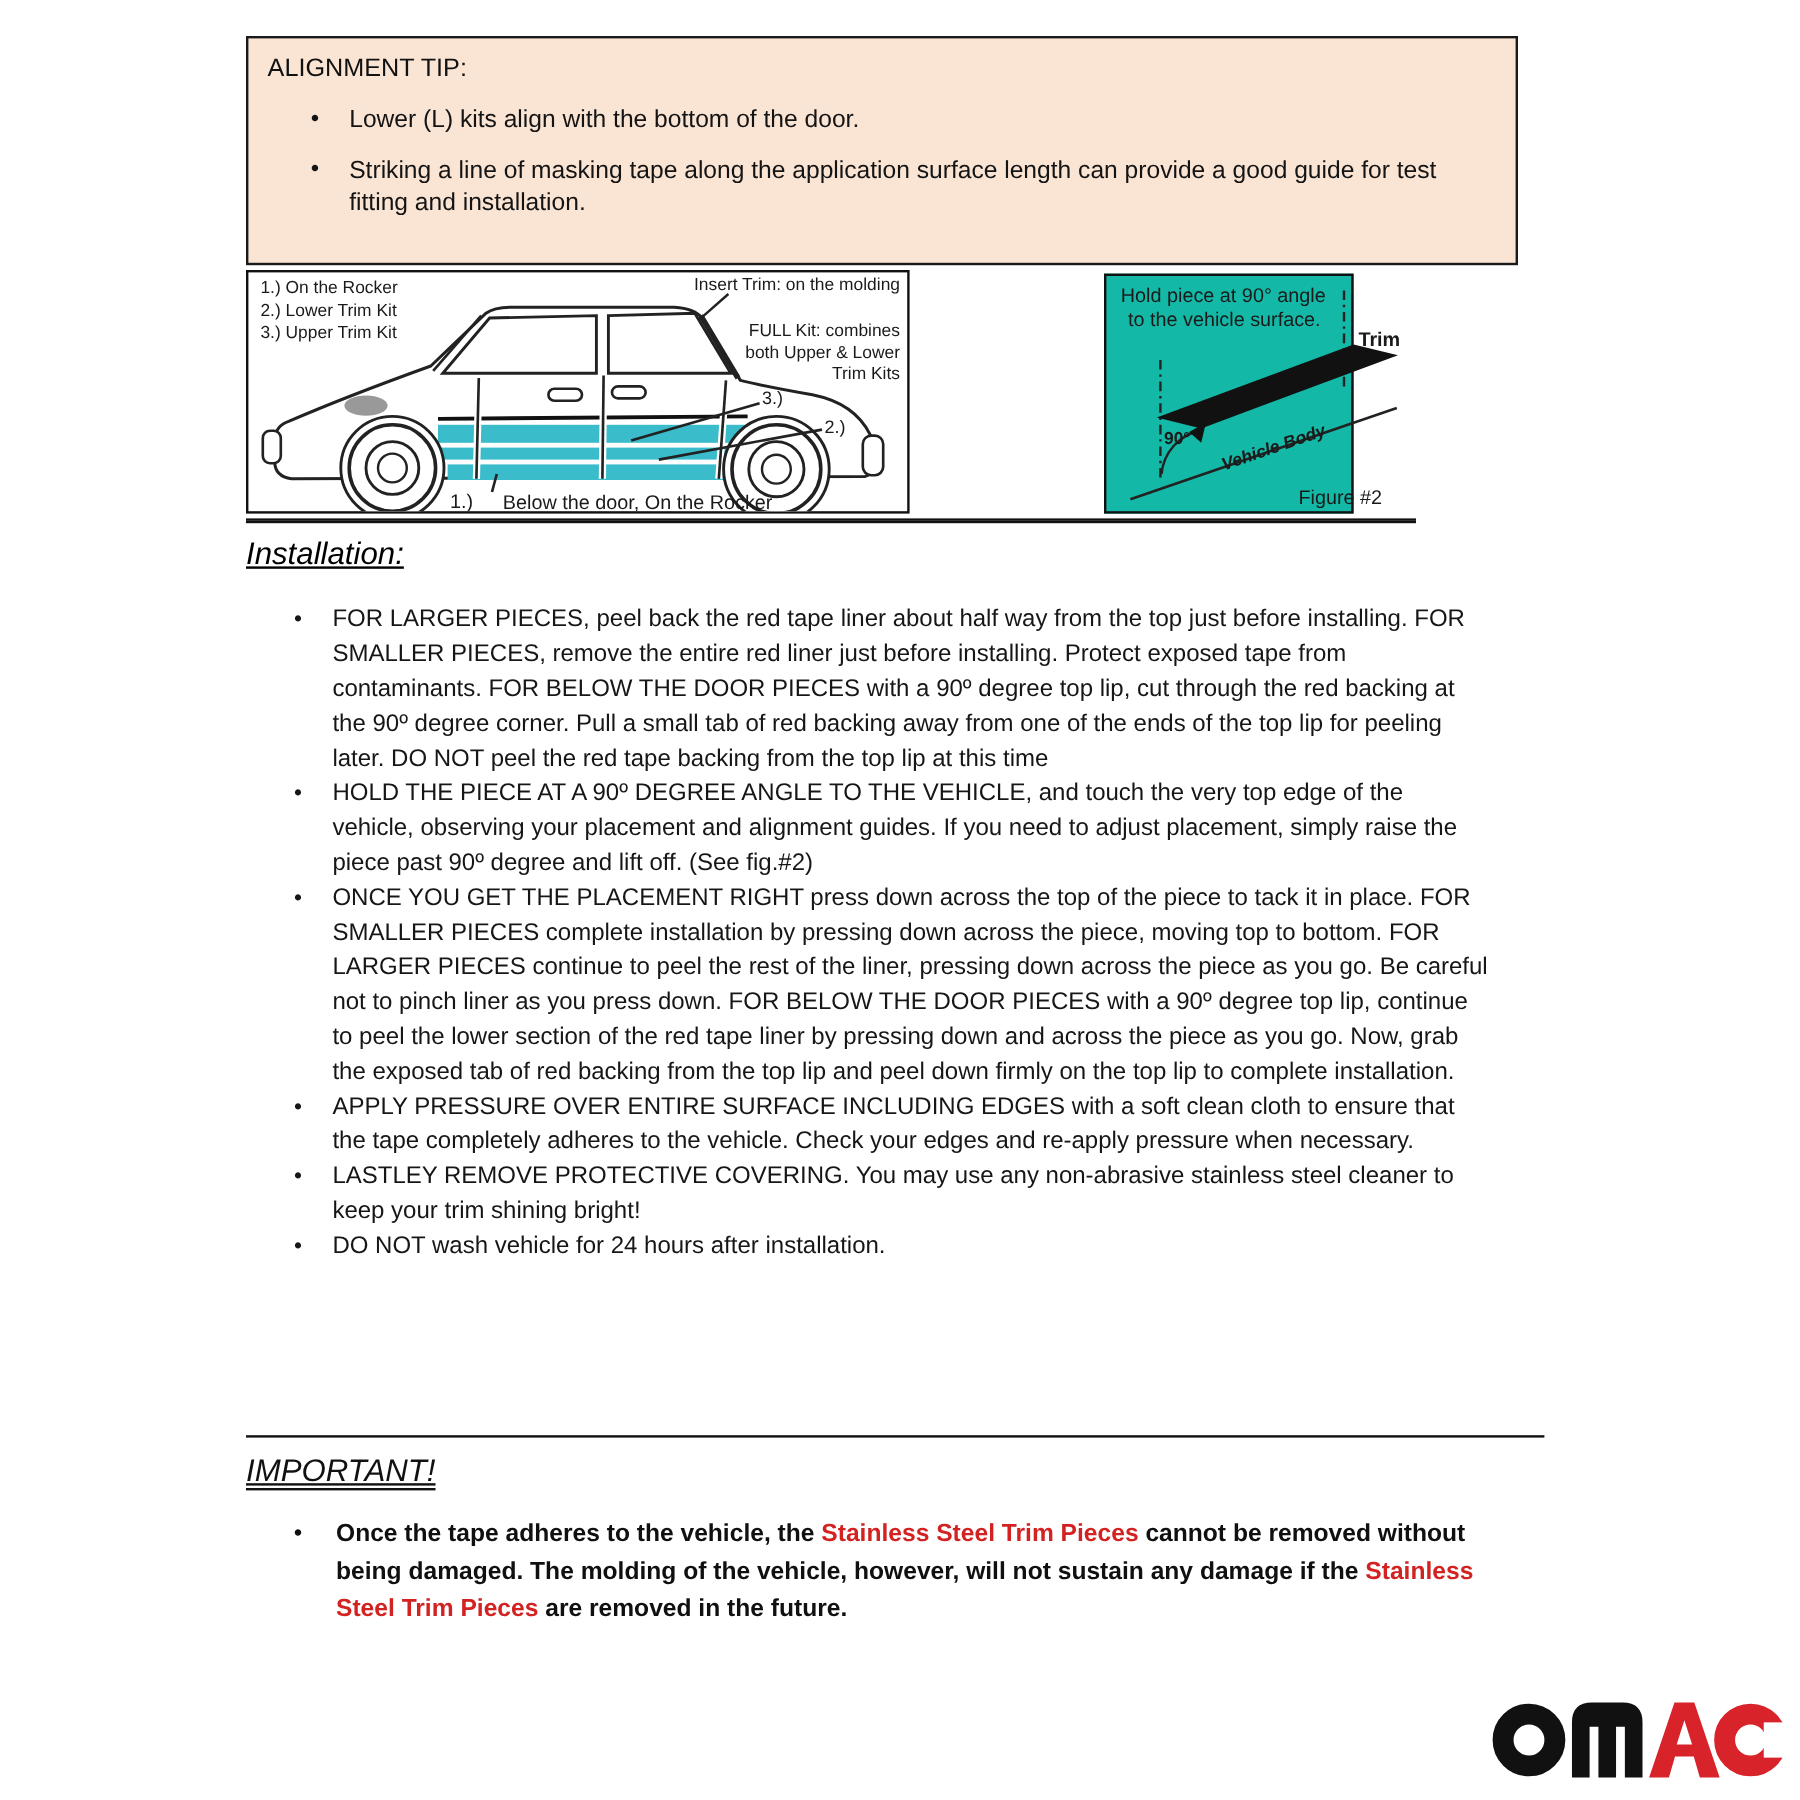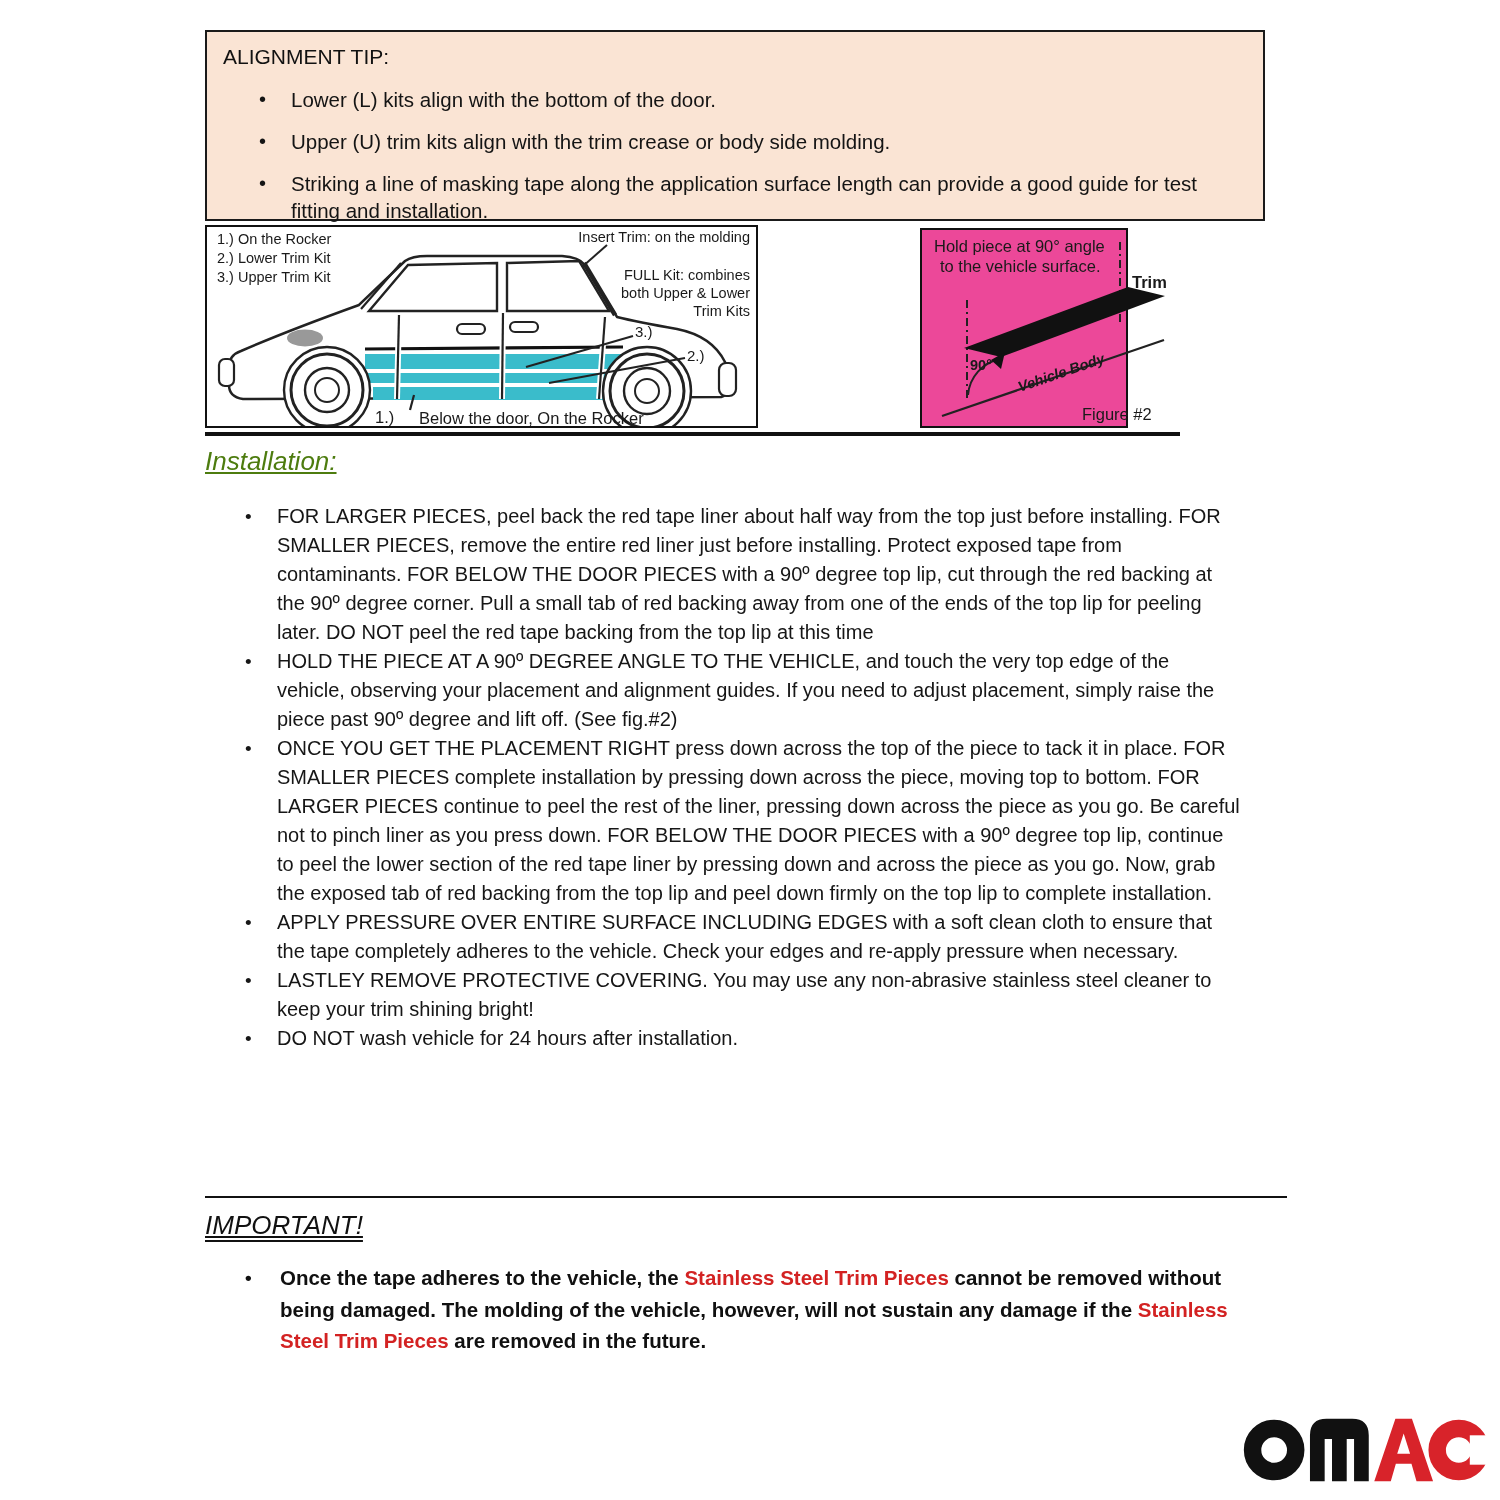--- a/index.html
+++ b/index.html
@@ -89,7 +89,6 @@
     <div class="tip-title">ALIGNMENT TIP:</div>
     <ul class="tip-list">
       <li>Lower (L) kits align with the bottom of the door.</li>
-      <li>Upper (U) trim kits align with the trim crease or body side molding.</li>
       <li>Striking a line of masking tape along the application surface length can provide a good guide for test fitting and installation.</li>
     </ul>
   </div>

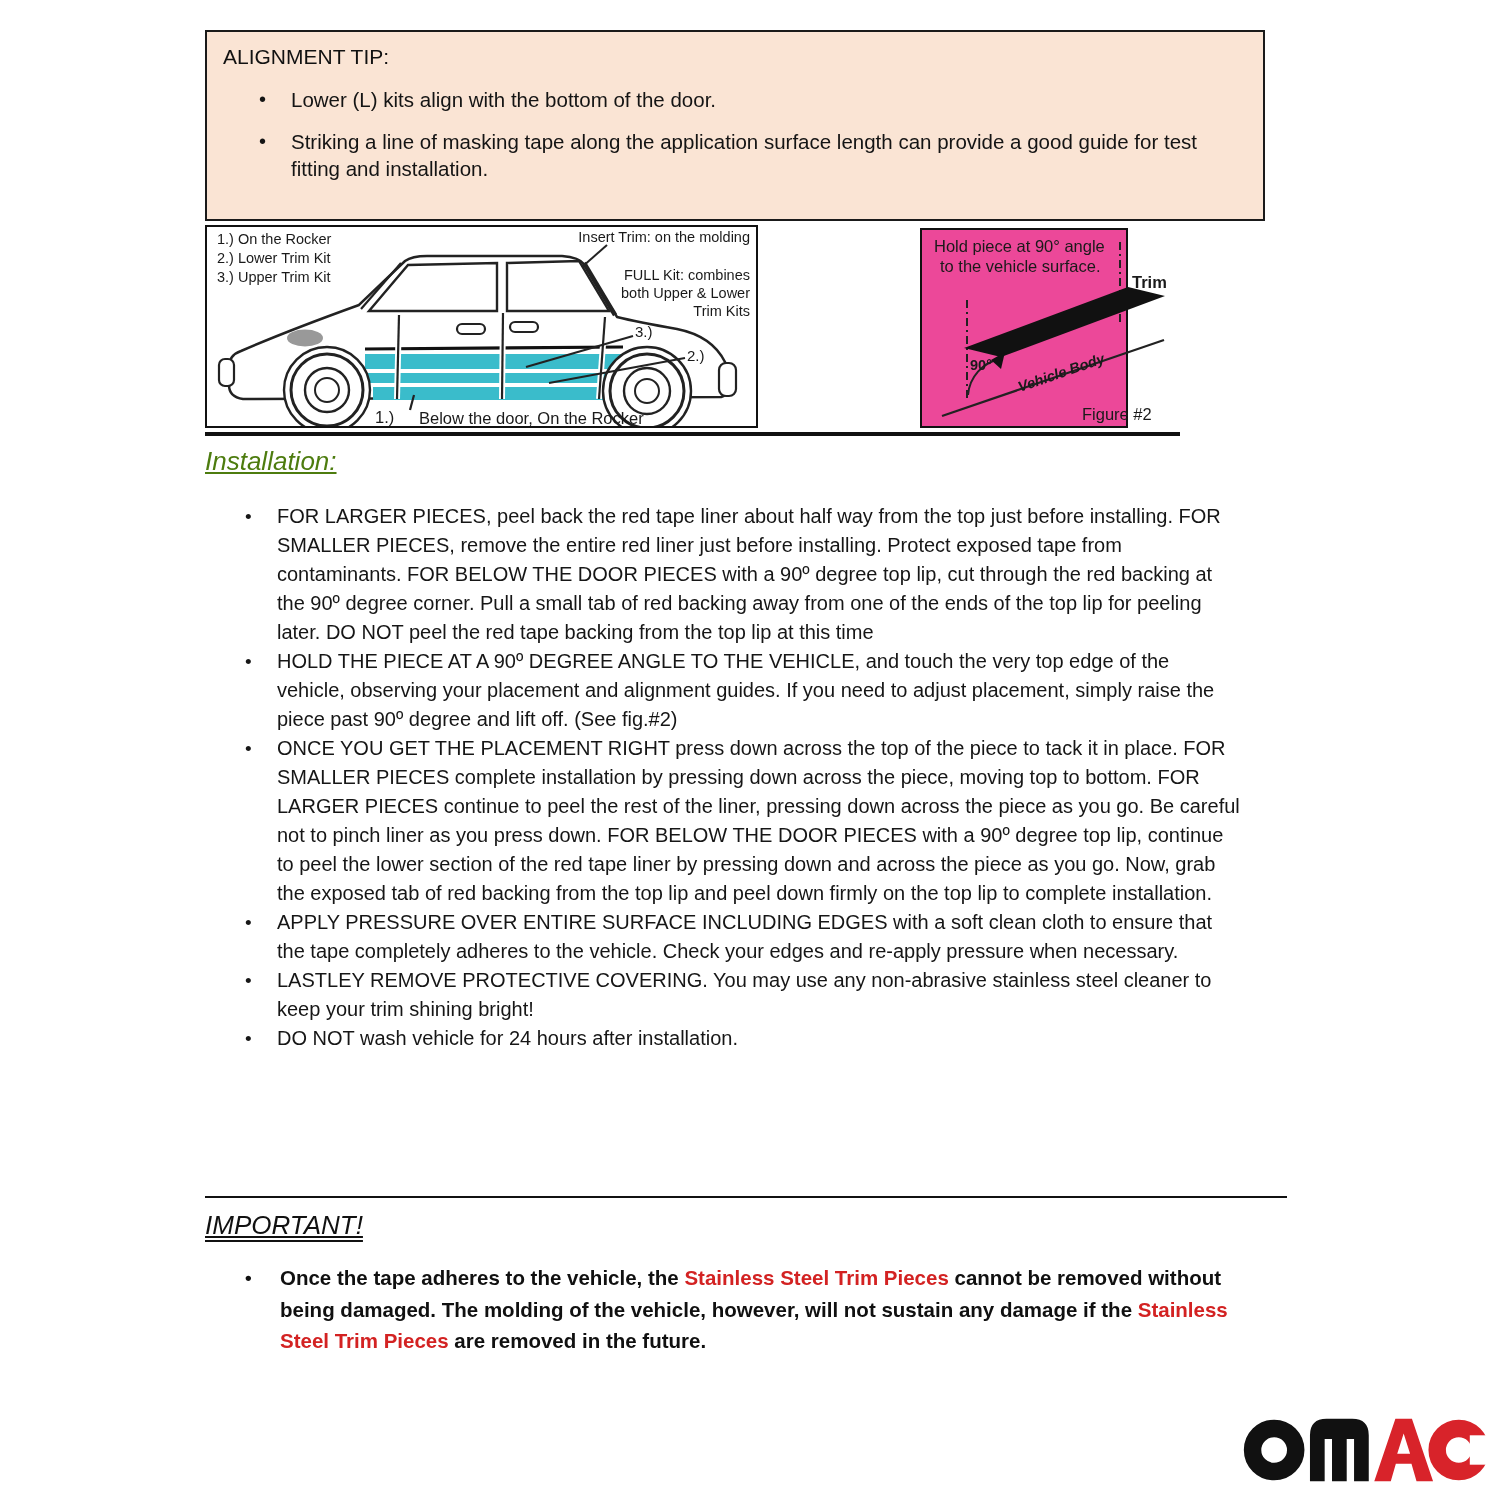--- a/index.html
+++ b/index.html
@@ -31,7 +31,7 @@
   }
   .fig2-box {
     position:absolute; left:920px; top:228px; width:208px; height:200px;
-    background:#ec4899; border:2px solid #111;
+    background:#14b8a6; border:2px solid #111;
   }
   .figures-underline {
     position:absolute; left:205px; top:432px; width:975px; height:3px;

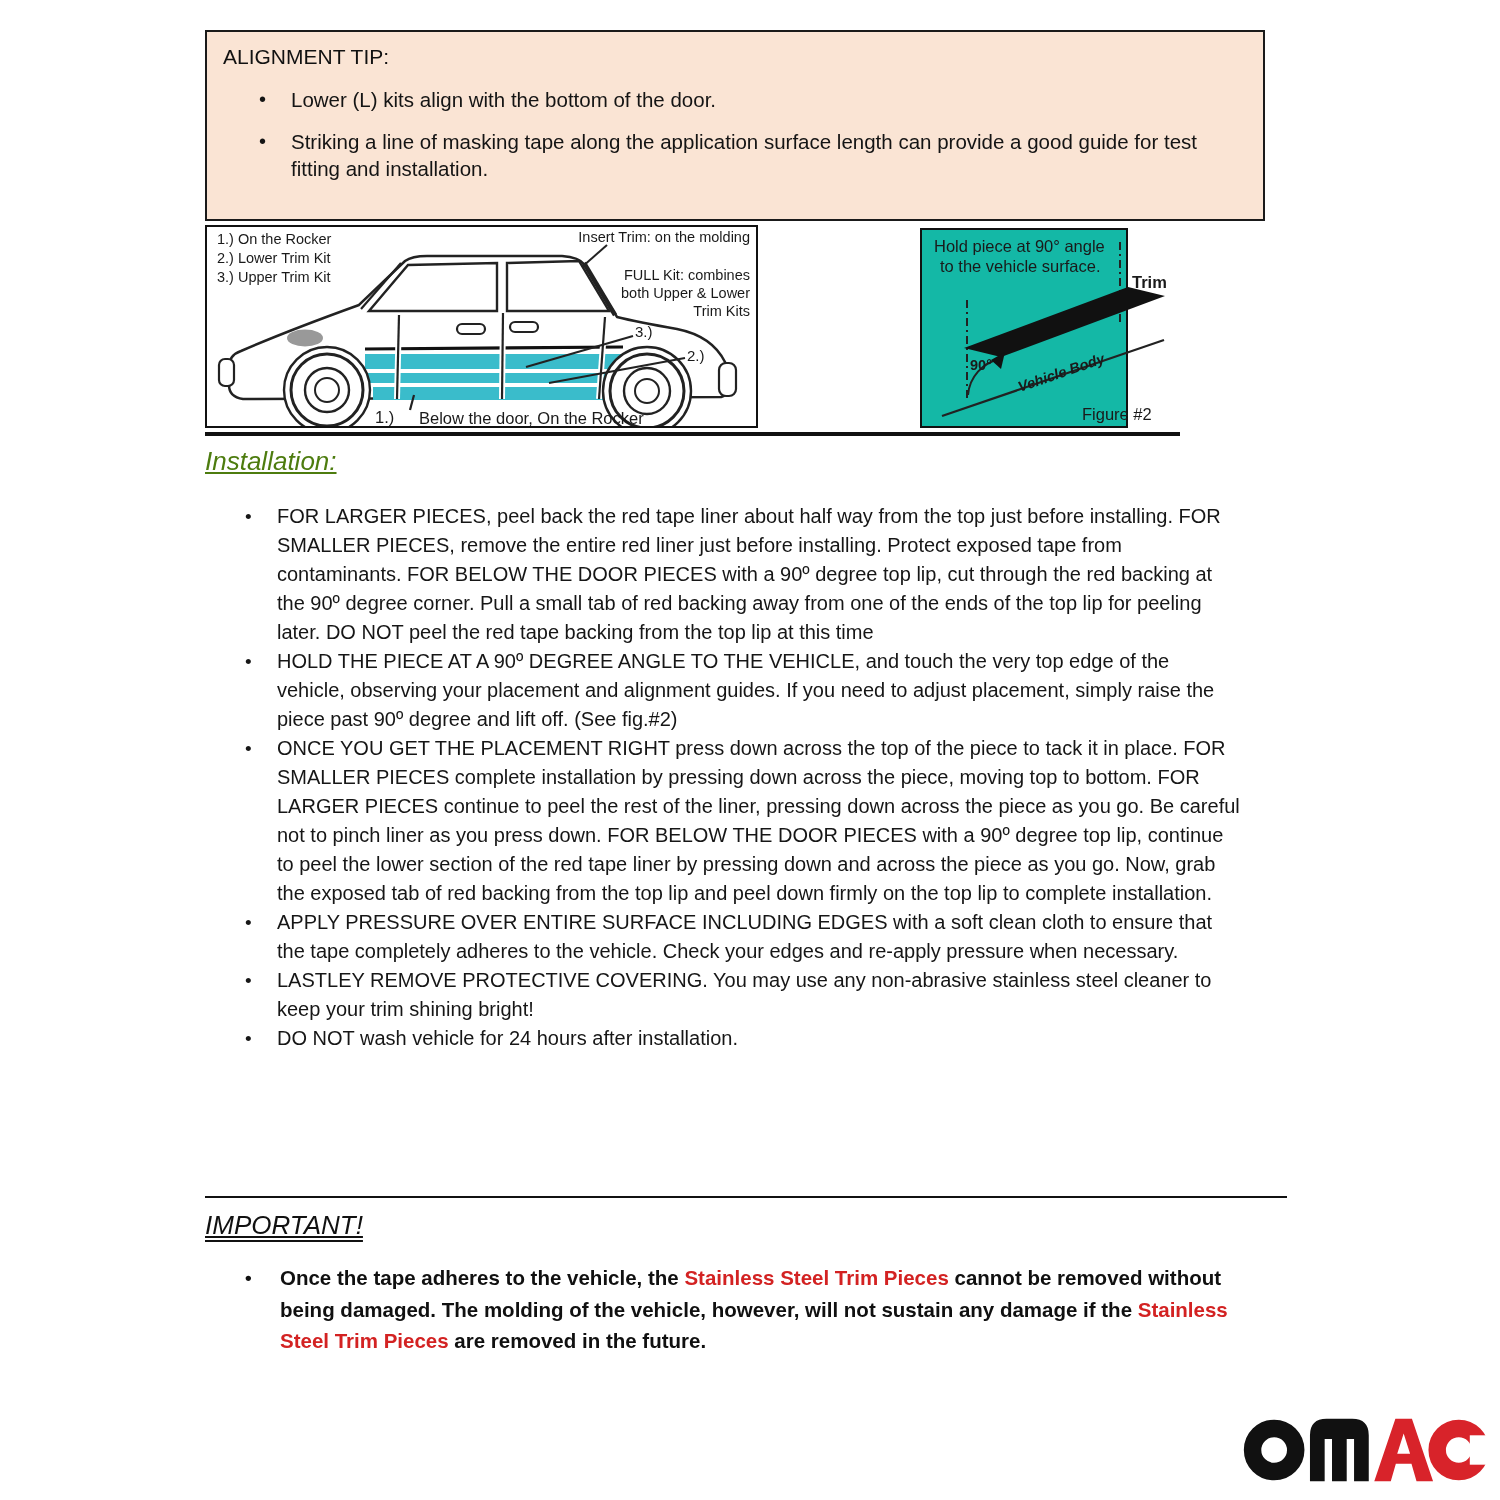--- a/index.html
+++ b/index.html
@@ -42,7 +42,7 @@
   
   .inst-heading {
     position:absolute; left:205px; top:446px; font-size:26px; font-style:italic;
-    text-decoration:underline; color:#4d7c0f;
+    text-decoration:underline; color:#000000;
   }
   .inst-list {
     position:absolute; left:205px; top:502px; width:1035px; list-style:none;

